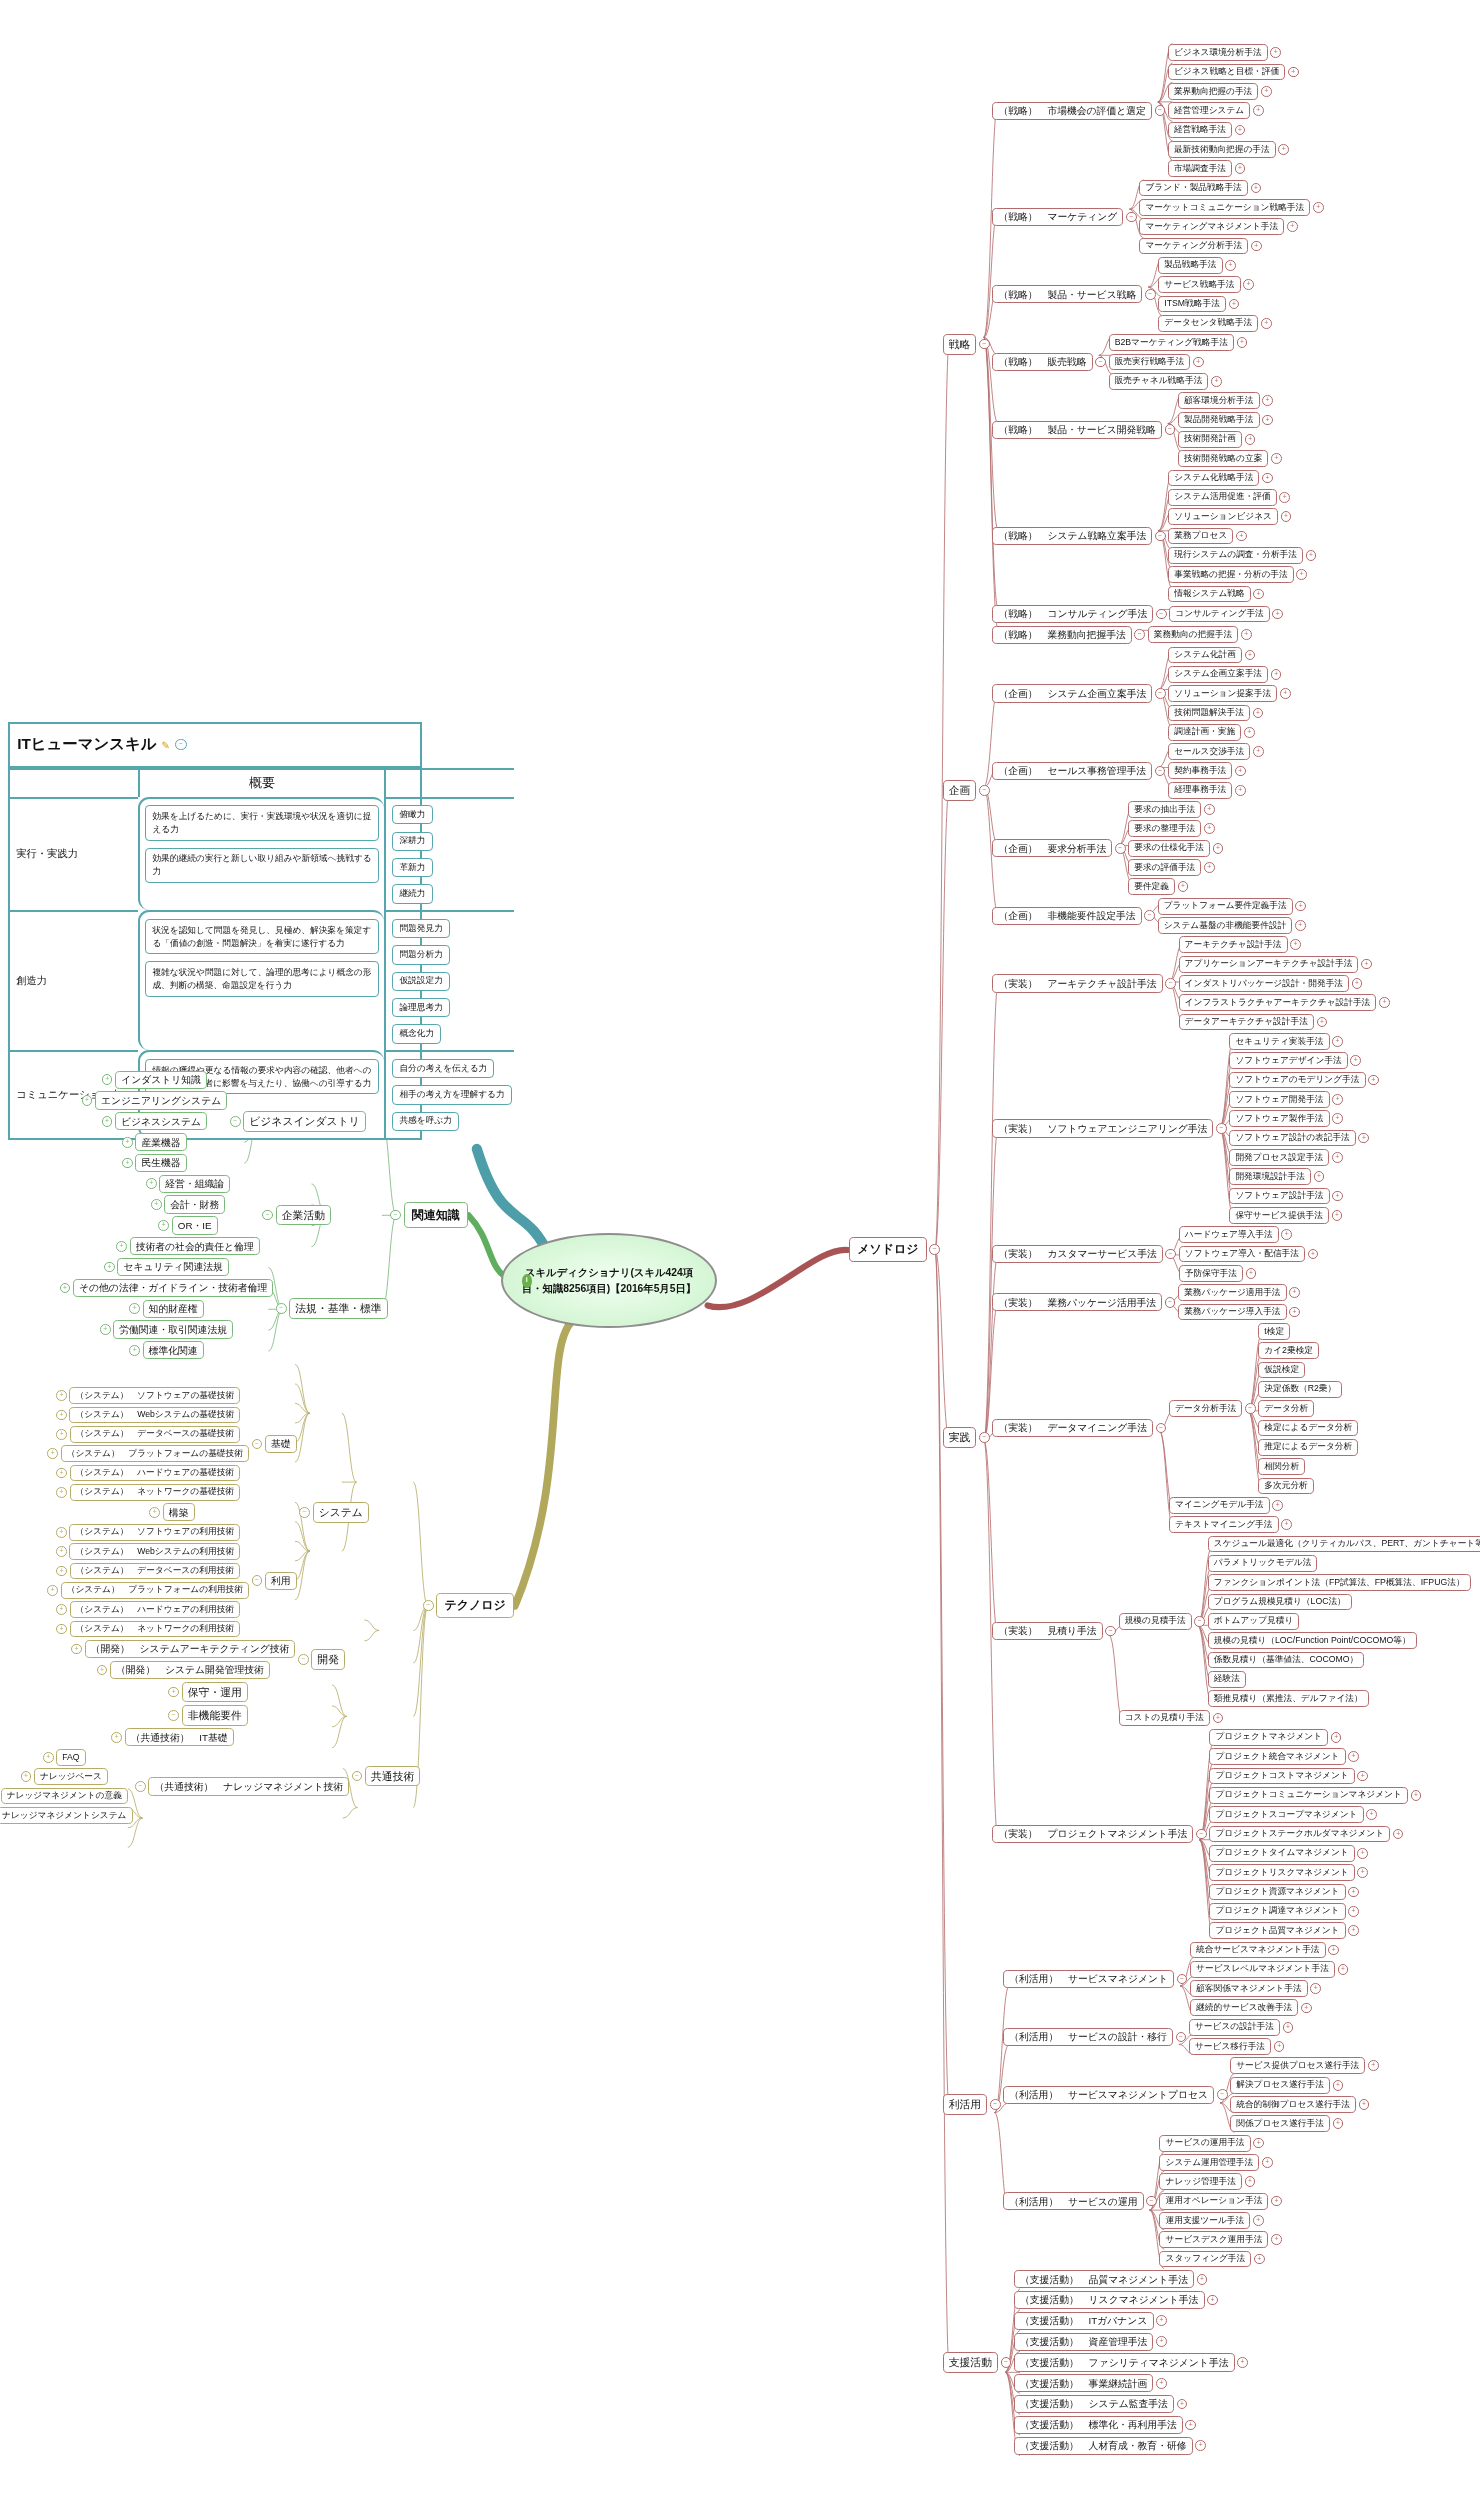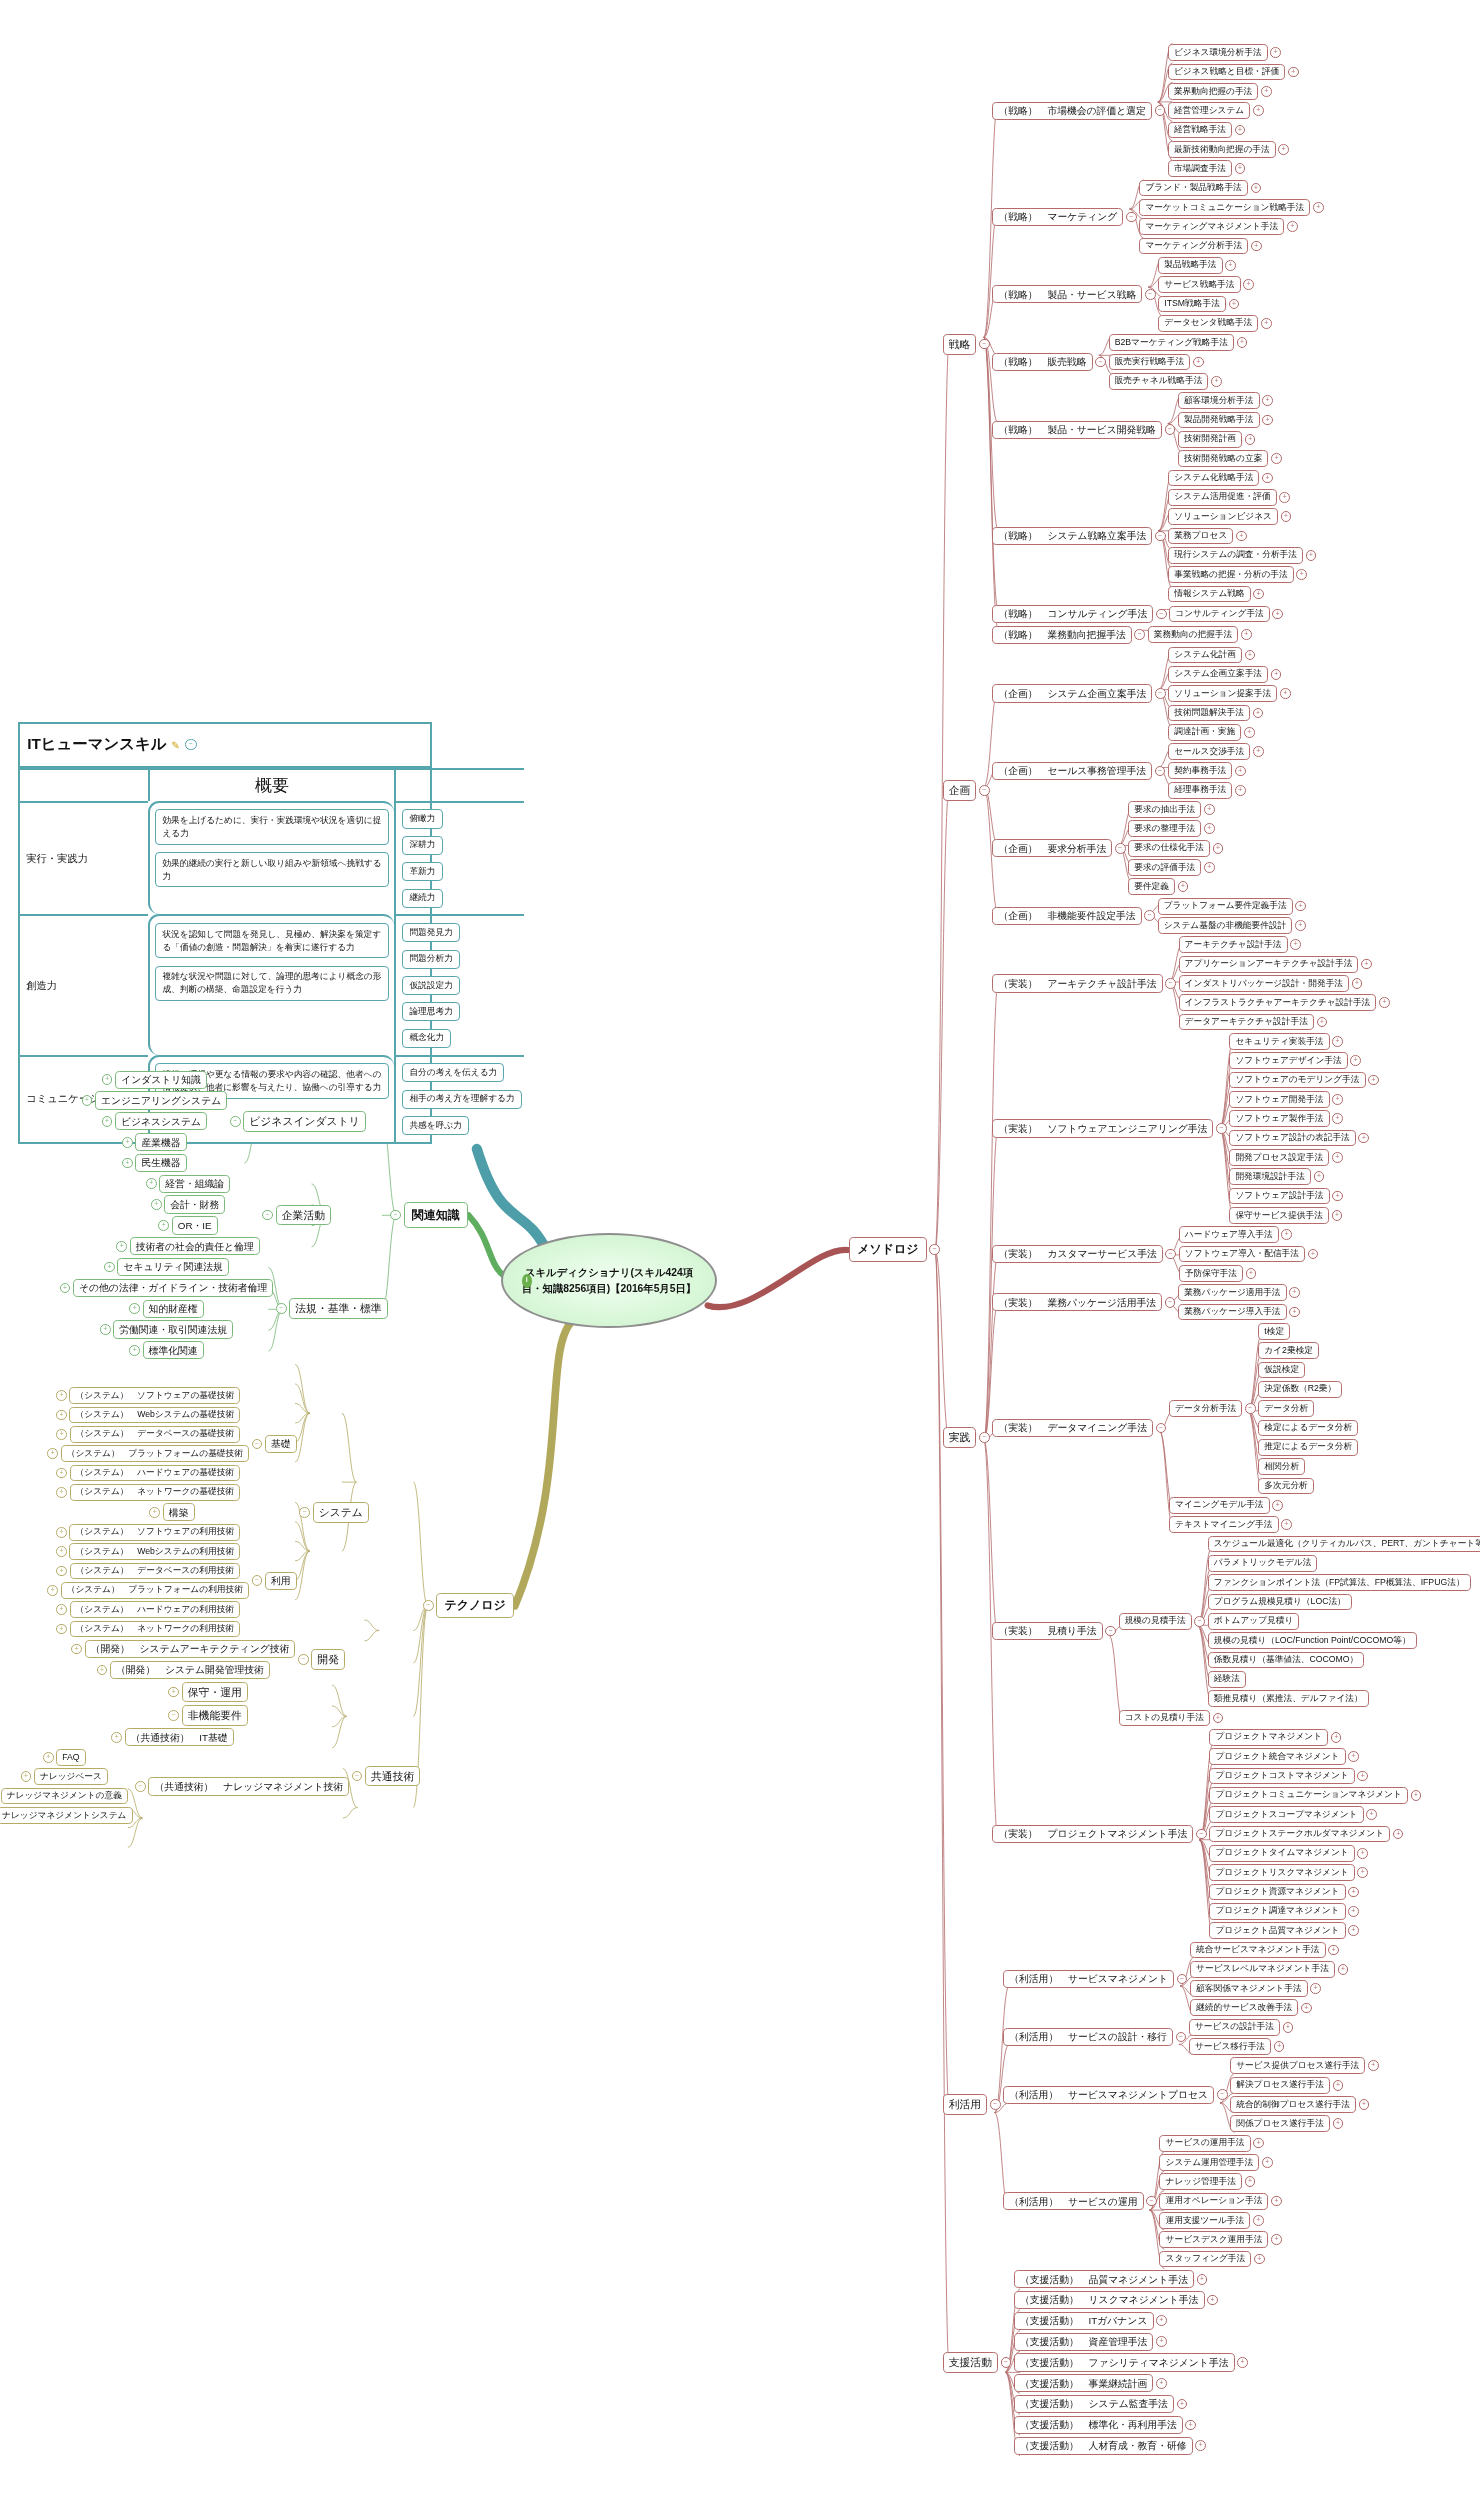--- a/index.html
+++ b/index.html
@@ -40,7 +40,7 @@
     font-size:7.2px;font-weight:bold;display:flex;align-items:center;justify-content:center;}
 
   
-  #table-region{position:absolute;left:18px;top:722px;width:414px;z-index:1;
+  #table-region{position:absolute;left:8px;top:722px;width:414px;z-index:1;
     border:2.1px solid var(--tblc);background:#fff;box-sizing:border-box;}
   .tbl-title-row{display:flex;align-items:center;gap:5.1px;padding:10.3px 7.2px;
     border-bottom:2.1px solid var(--tblc);font-size:15.4px;font-weight:bold;}

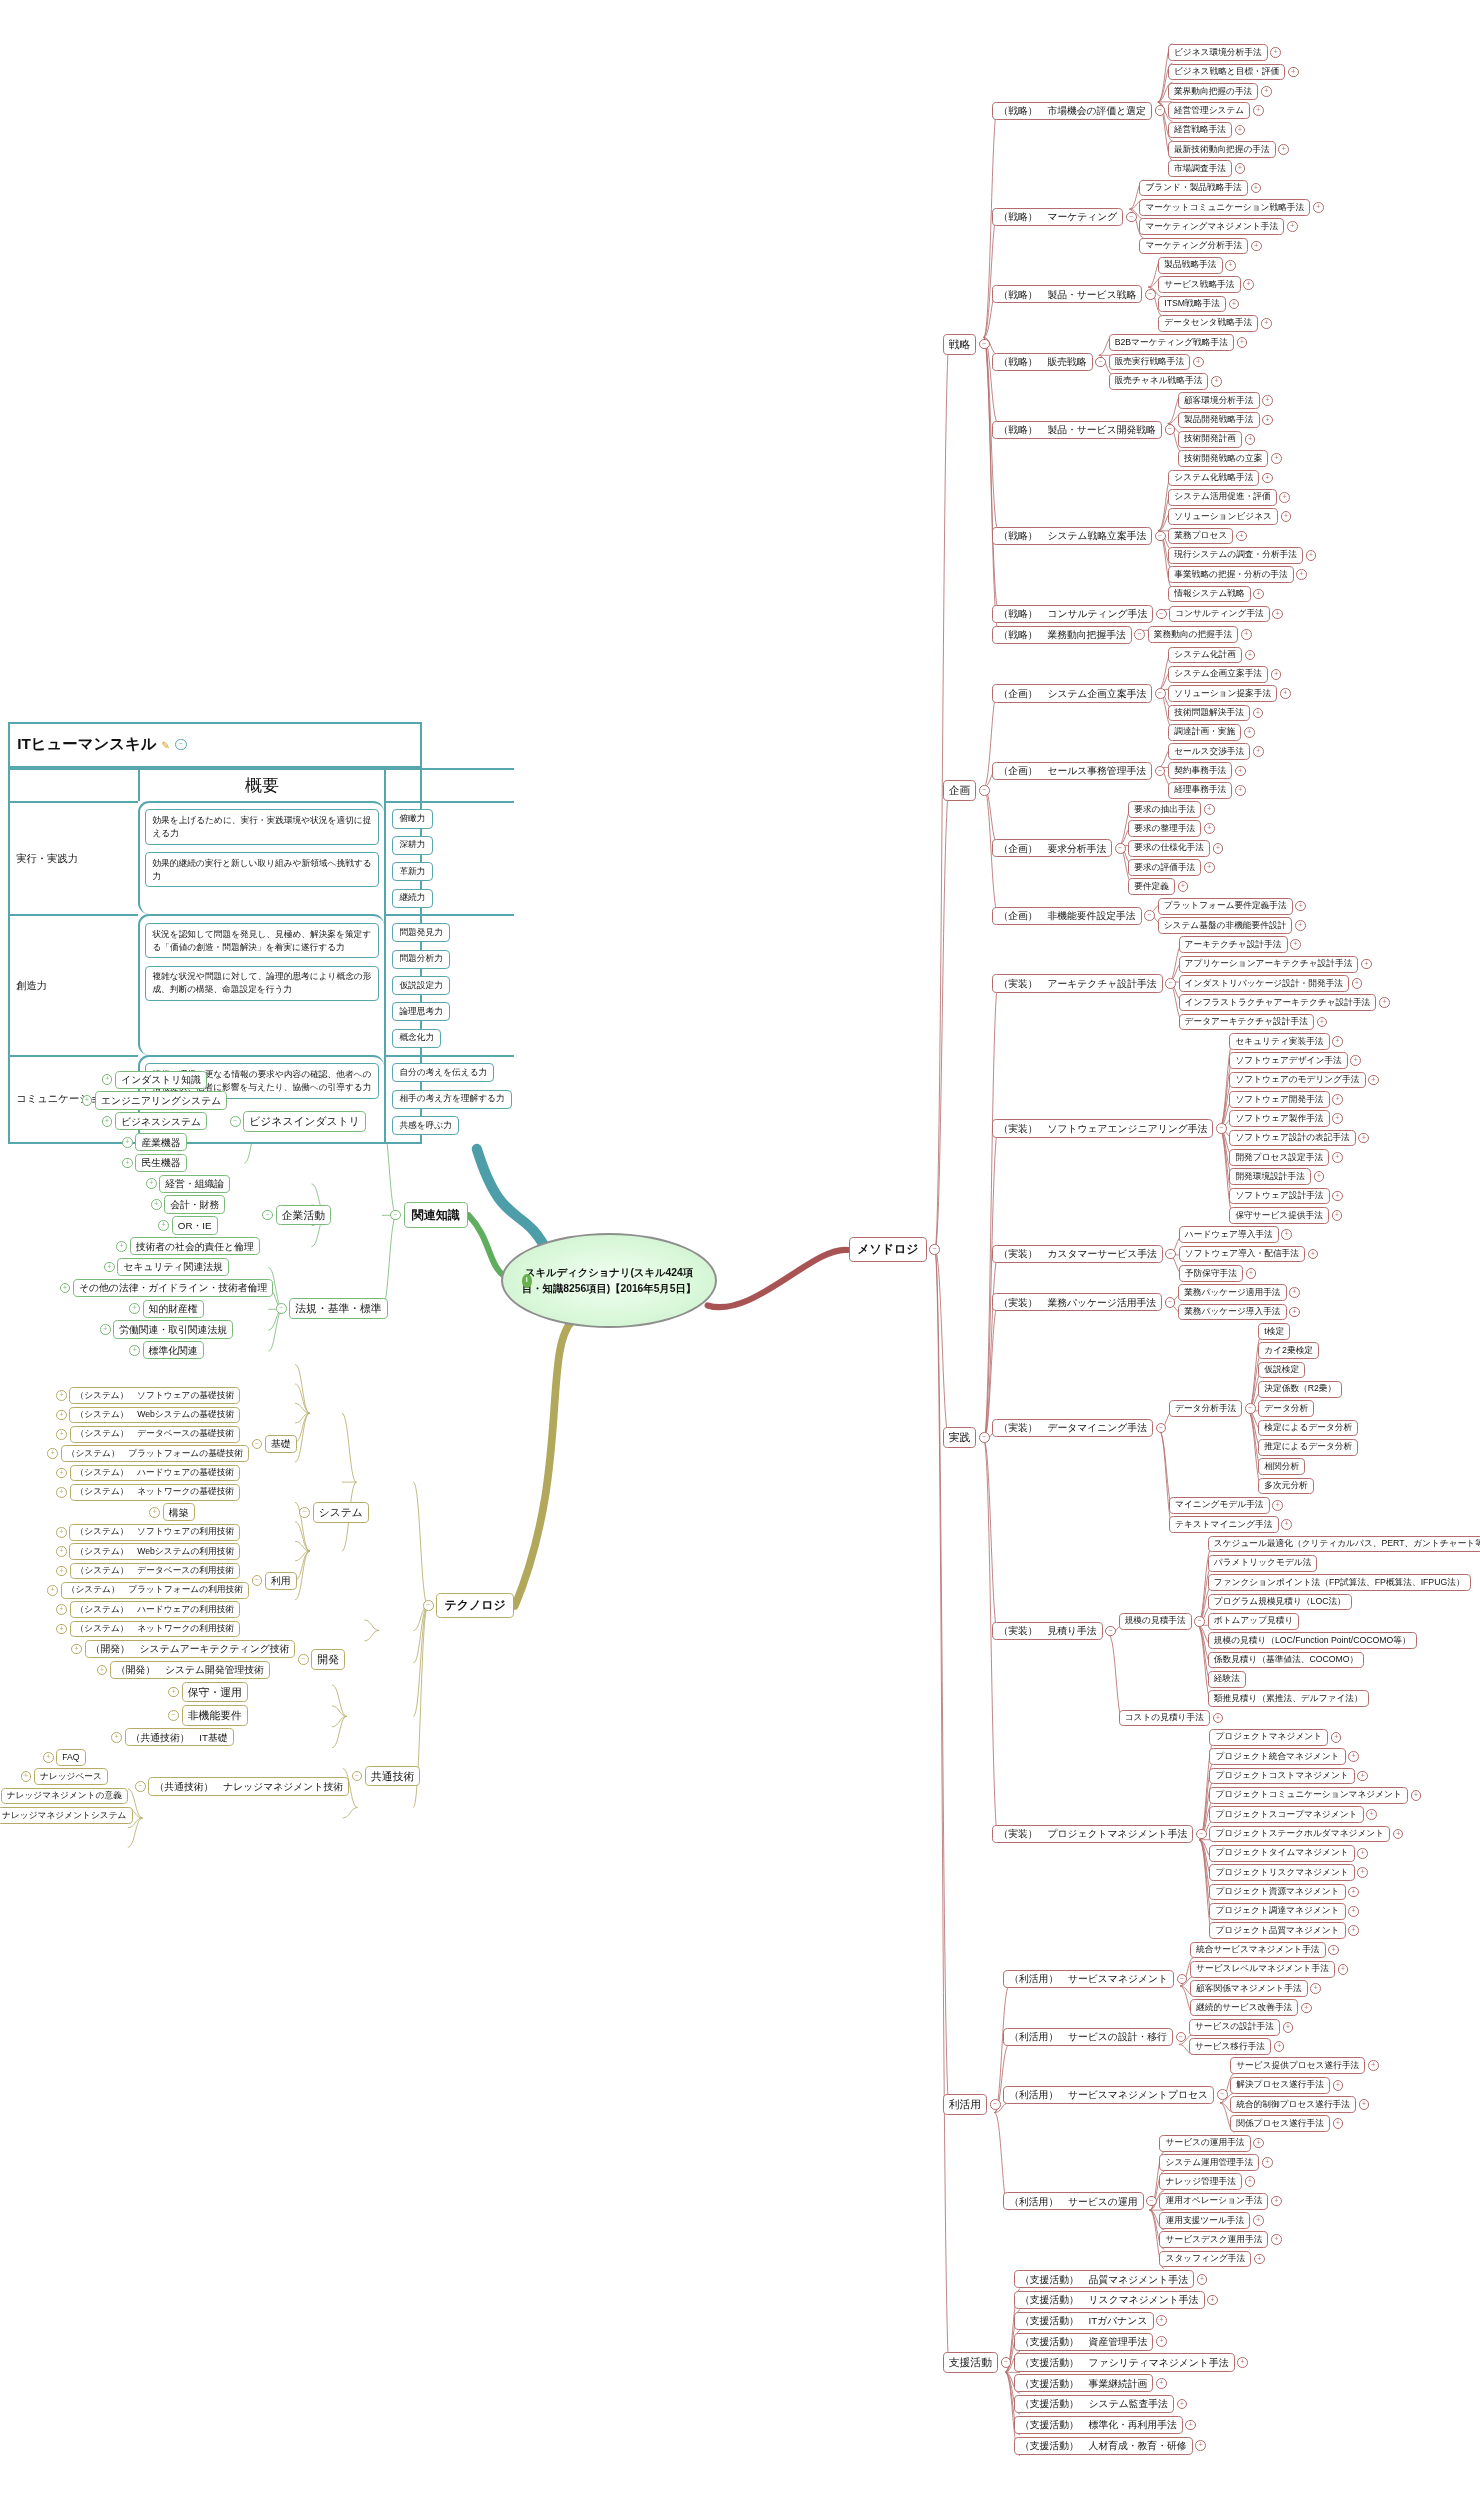--- a/index.html
+++ b/index.html
@@ -50,7 +50,7 @@
   .tbl-grid{display:grid;grid-template-columns:128px 246px 1fr;}
   .cell{border-top:2.1px solid var(--tblc);border-left:2.1px solid var(--tblc);min-height:29px;box-sizing:border-box;}
   .cell.first{border-left:none;}
-  .th{display:flex;align-items:center;justify-content:center;font-size:17px;padding:4.1px;}
+  .th{display:flex;align-items:center;justify-content:center;font-size:13px;padding:4.1px;}
   .cat{display:flex;align-items:center;padding:5.1px 6.2px;font-size:10.3px;}
   .descs{padding:3.1px 2.1px;display:flex;flex-direction:column;justify-content:flex-start;border-radius:11px;}
   .desc-box{border:1.5px solid var(--tblc);border-radius:4.1px;background:#fff;margin:3.6px 3.1px;

